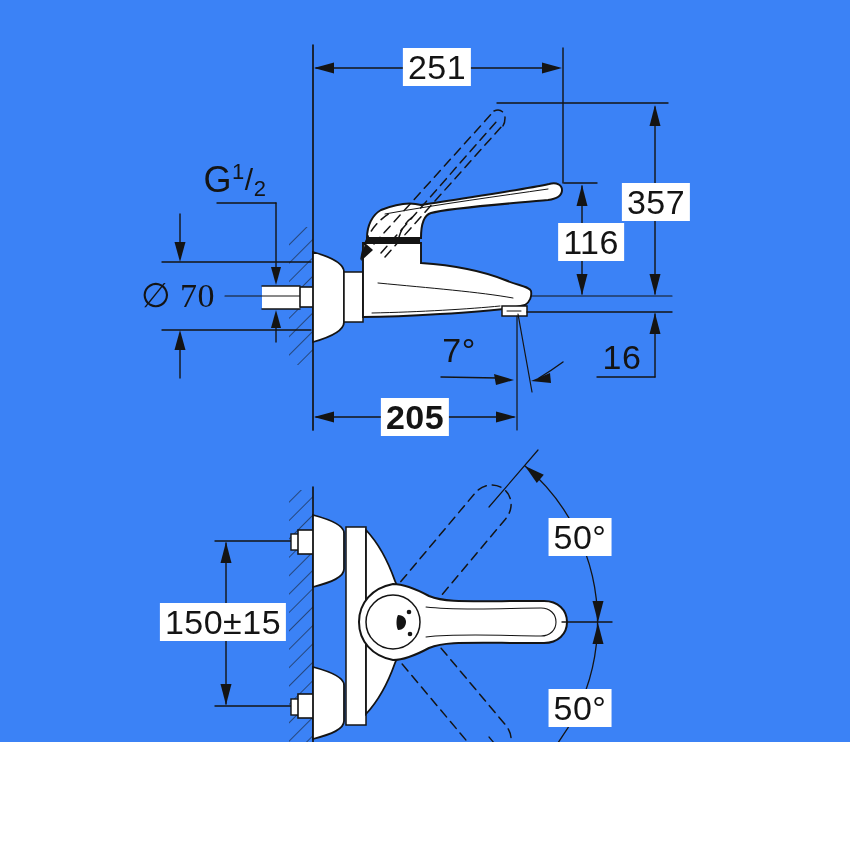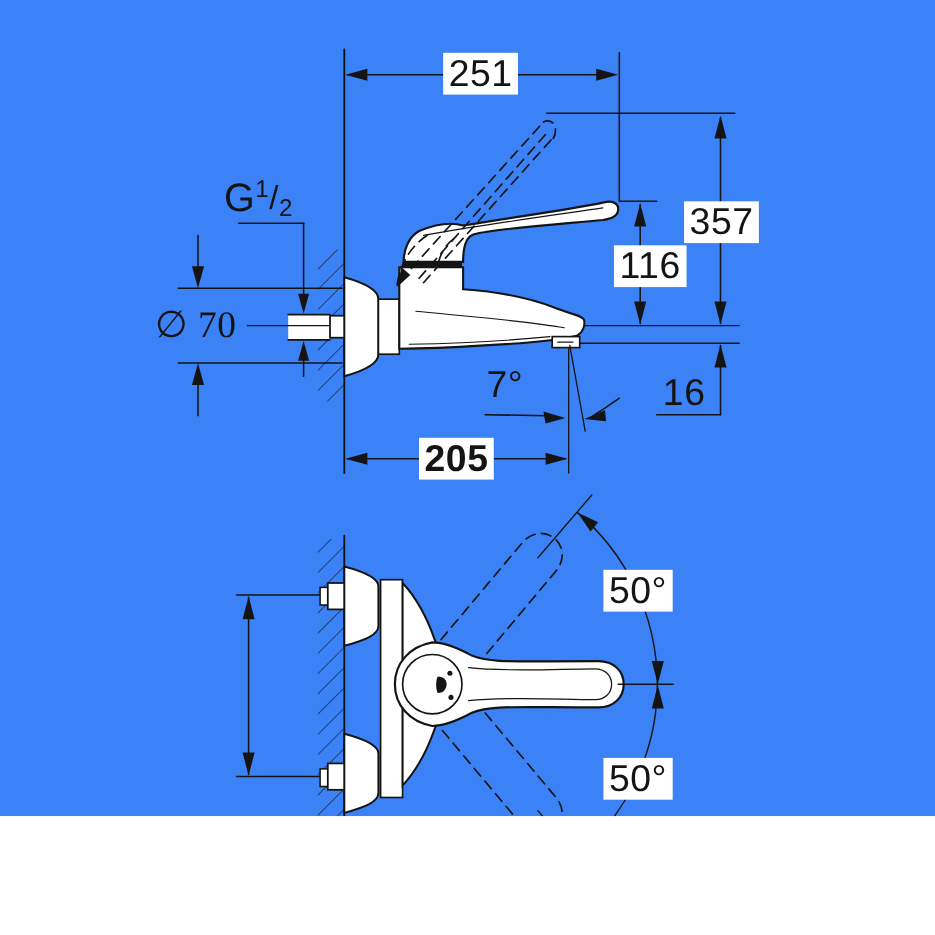--- a/index.html
+++ b/index.html
@@ -201,6 +201,7 @@
 
 <div class="dim-label bg" style="left:415px;top:417px;font-weight:bold;">205</div>
 
+<div class="dim-label bg" style="left:223px;top:622px;">150±15</div>
 
 <div class="dim-label bg" style="left:580px;top:537px;">50°</div>
 

